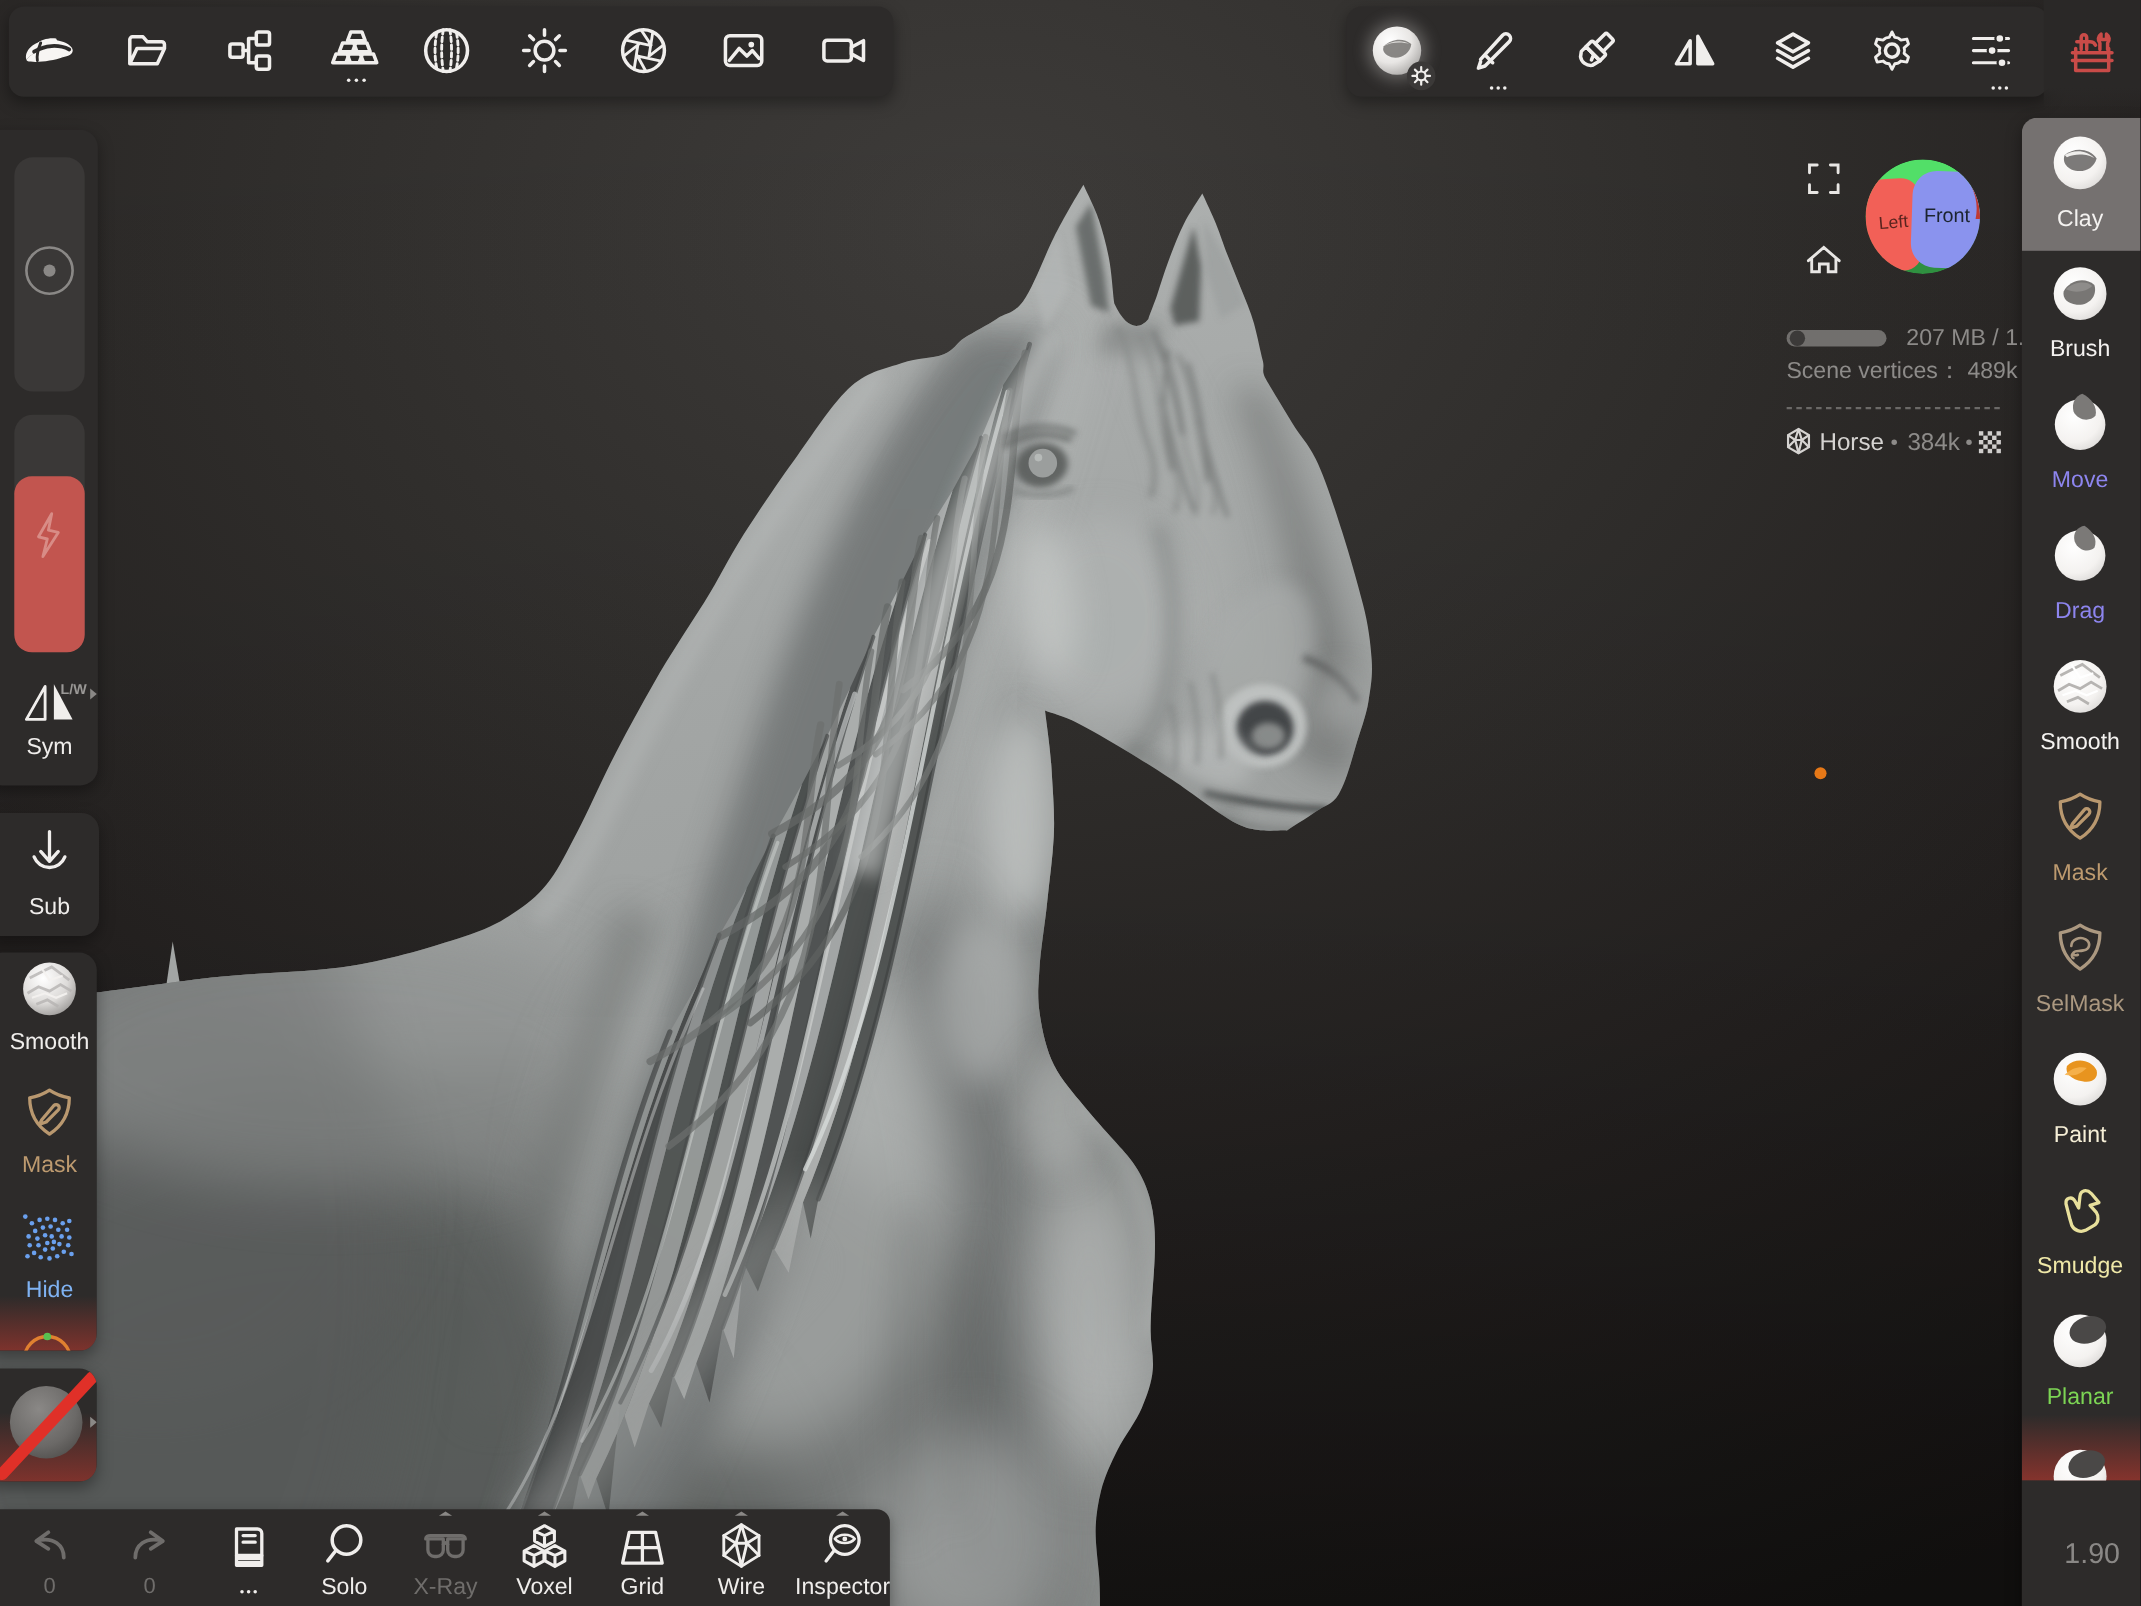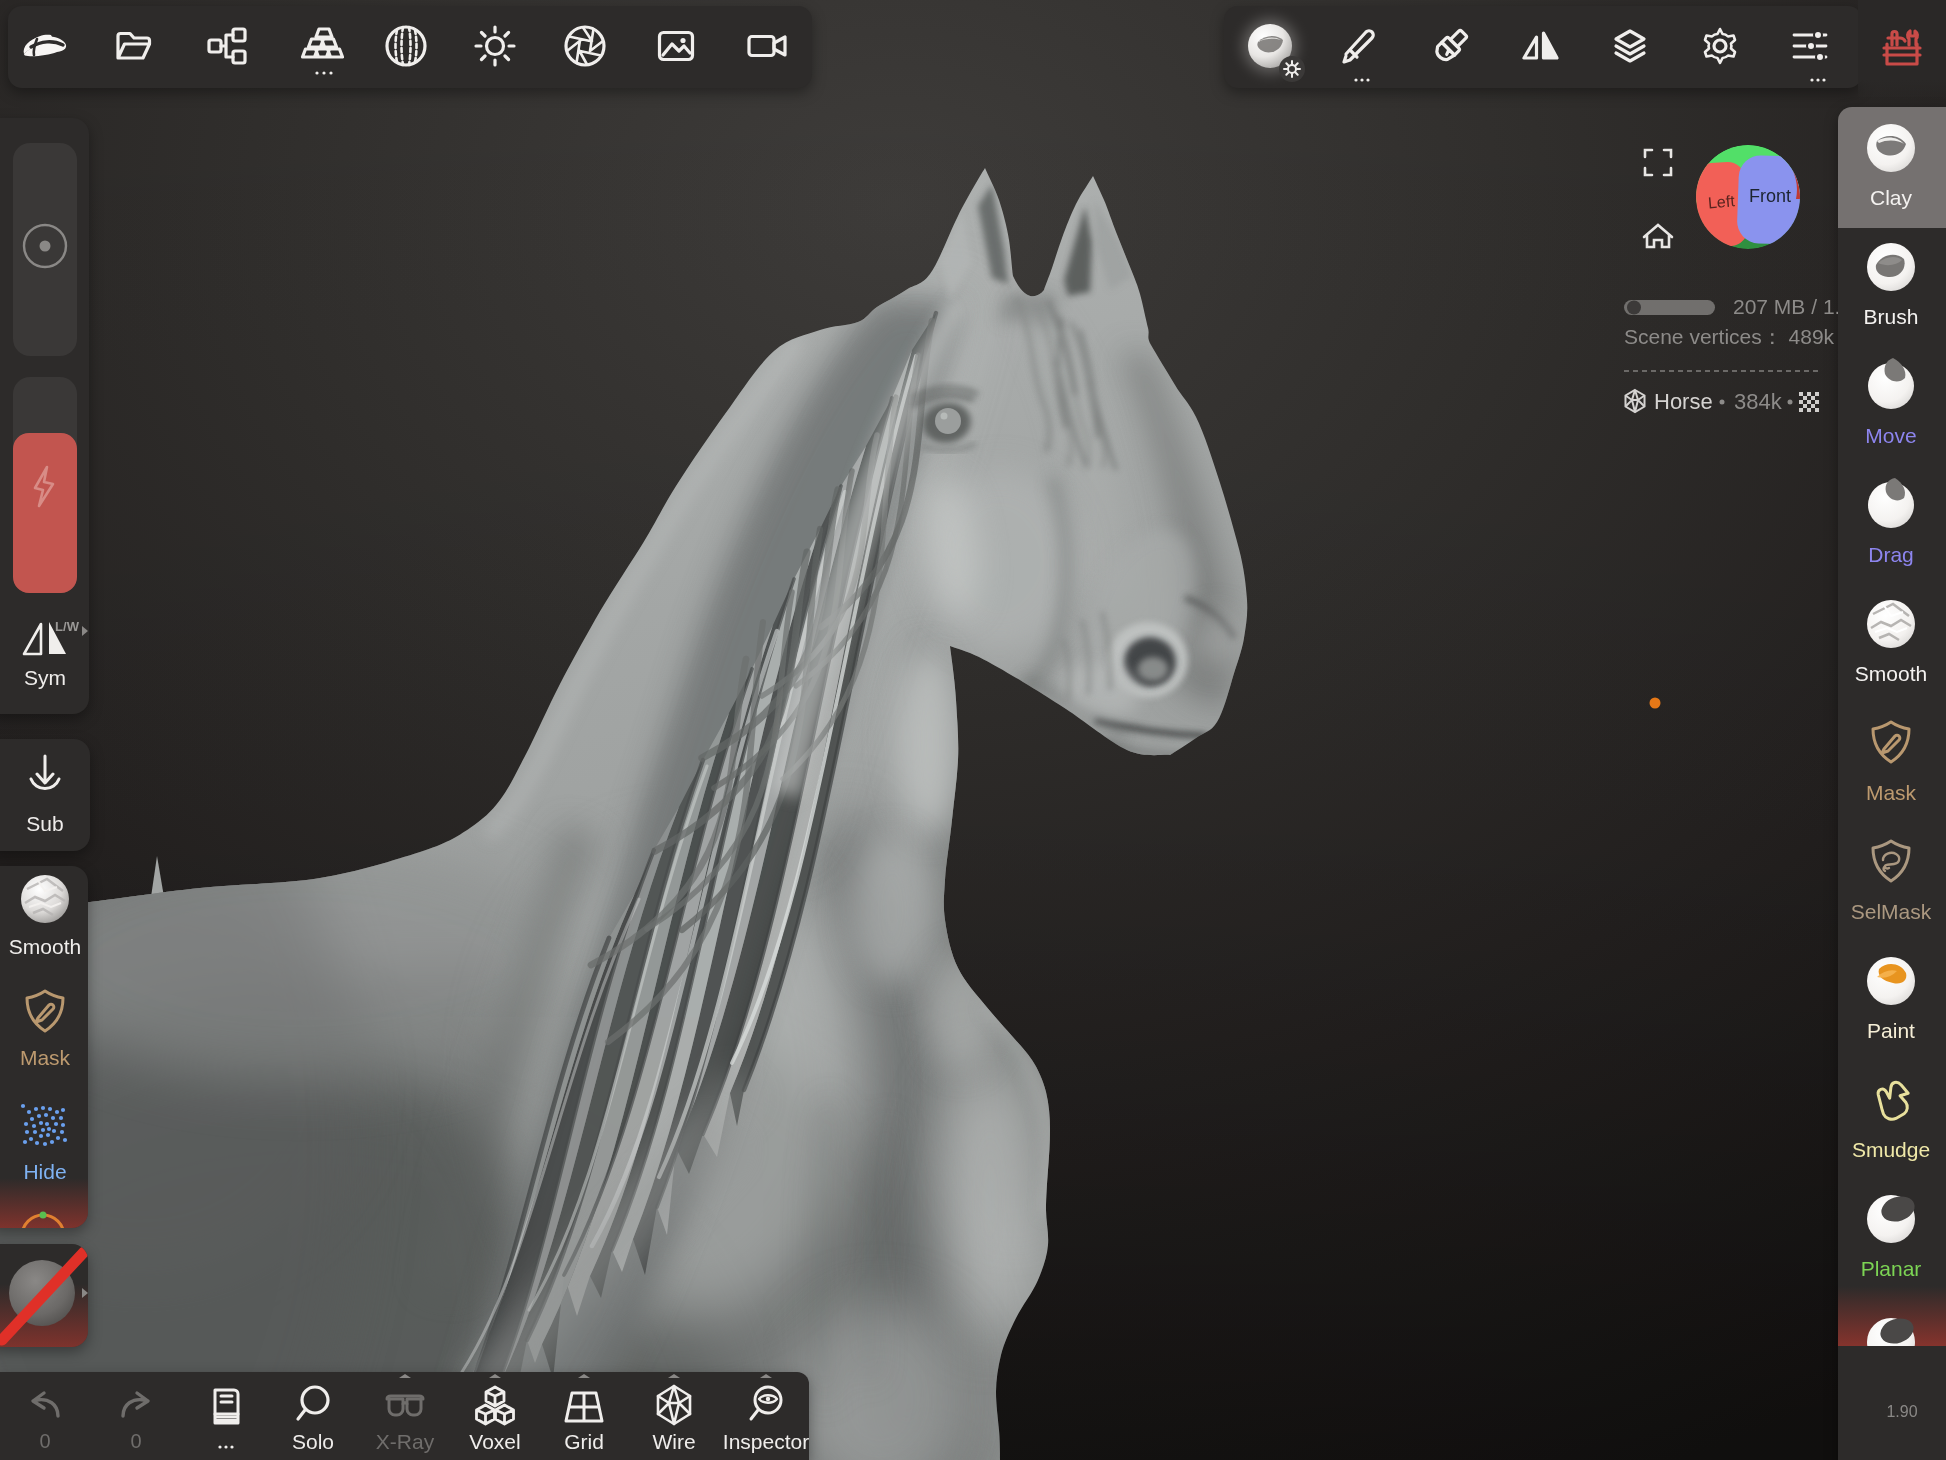--- a/index.html
+++ b/index.html
@@ -553,7 +553,7 @@
         <rect x="16" y="16" width="4" height="4"></rect>
 </g>
 </svg>
-<div class="lbl" style="left:1902px;top:1412px;color:#8a8886;font-size:16px;">1.90</div>
+<div class="lbl" style="left:1902px;top:1412px;color:#8a8886;font-size:26px;">1.90</div>
 </div>
 
 </body></html>

